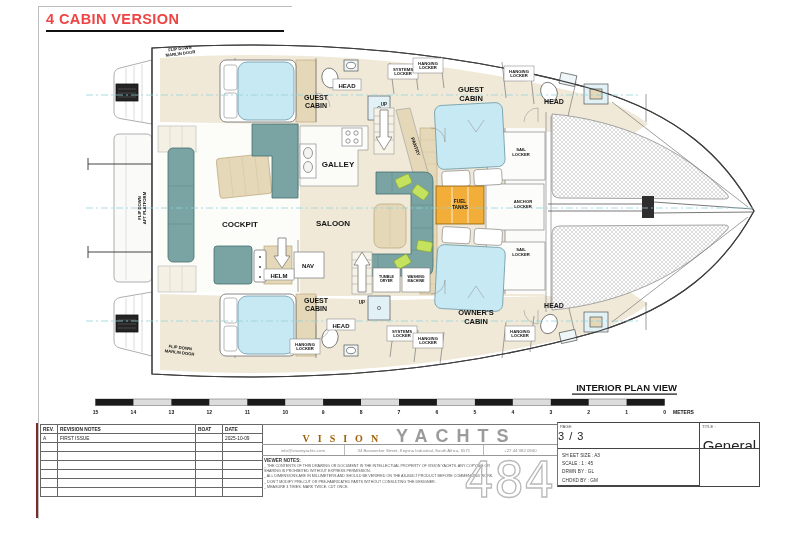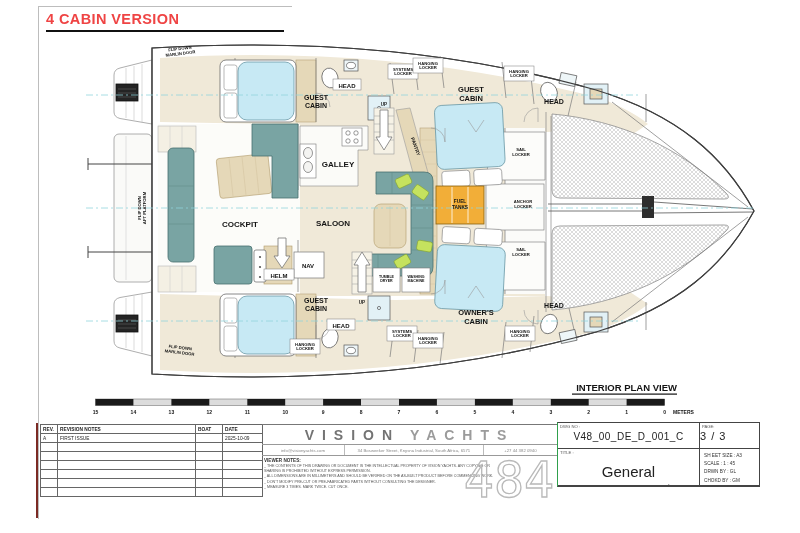--- a/index.html
+++ b/index.html
@@ -28,7 +28,7 @@
   table.rev th{font-weight:bold;}
   .tb-mid{left:226px;top:2px;width:295px;height:94px;border-top:0.6px solid #777;}
   .logo-row{position:absolute;left:0;top:1px;width:100%;height:18px;text-align:center;white-space:nowrap;}
-  .logo-vision{font-size:14px;letter-spacing:8px;color:#737373;font-weight:bold;}
+  .logo-vision{font-size:10px;letter-spacing:8px;color:#a16207;font-weight:bold;font-family:Liberation Serif, serif;}
   .logo-yachts{font-size:14px;letter-spacing:8px;color:#9b9b9b;font-weight:bold;margin-left:10px;}
   .contact-row{position:absolute;left:0;top:19px;width:100%;height:10px;display:flex;
     border-top:0.5px solid #999;border-bottom:0.5px solid #999;}

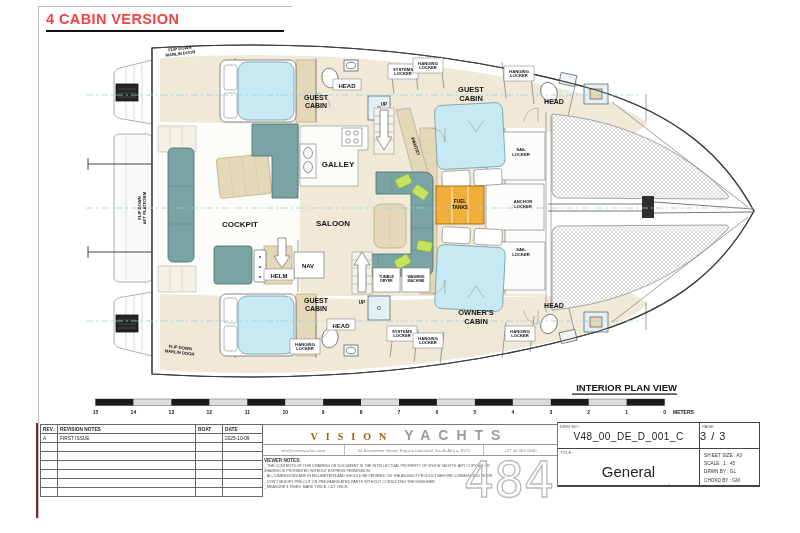--- a/index.html
+++ b/index.html
@@ -29,7 +29,7 @@
   .tb-mid{left:226px;top:2px;width:295px;height:94px;border-top:0.6px solid #777;}
   .logo-row{position:absolute;left:0;top:1px;width:100%;height:18px;text-align:center;white-space:nowrap;}
   .logo-vision{font-size:10px;letter-spacing:8px;color:#a16207;font-weight:bold;font-family:Liberation Serif, serif;}
-  .logo-yachts{font-size:14px;letter-spacing:8px;color:#9b9b9b;font-weight:bold;margin-left:10px;}
+  .logo-yachts{font-size:18px;letter-spacing:8px;color:#9b9b9b;font-weight:bold;margin-left:10px;}
   .contact-row{position:absolute;left:0;top:19px;width:100%;height:10px;display:flex;
     border-top:0.5px solid #999;border-bottom:0.5px solid #999;}
   .contact-cell{font-size:4.3px;color:#8a8a8a;display:flex;align-items:center;justify-content:center;

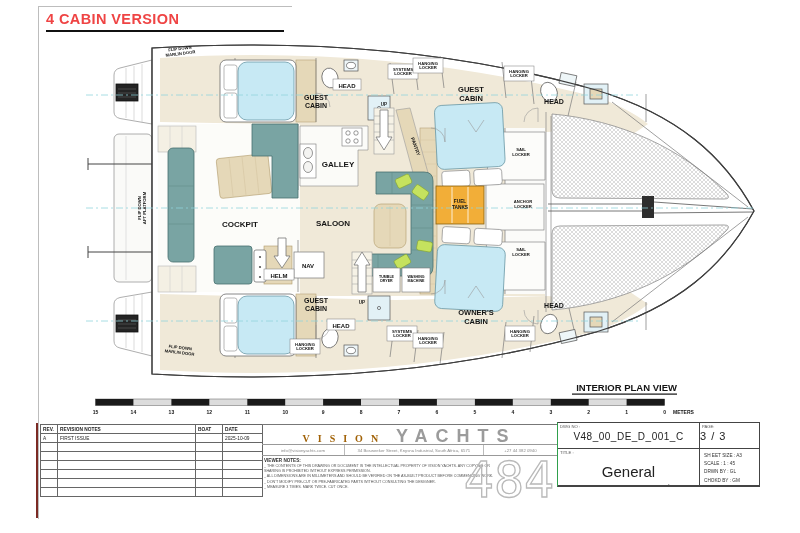--- a/index.html
+++ b/index.html
@@ -499,10 +499,6 @@
 
   <div class="abs tb-right">
     <div class="cell">
-      <span class="cell-lab">DWG NO :</span>
-      <div class="dwg-val">V48_00_DE_D_001_C</div>
-    </div>
-    <div class="cell">
       <span class="cell-lab">PAGE:</span>
       <div class="page-val">3 / 3</div>
     </div>

